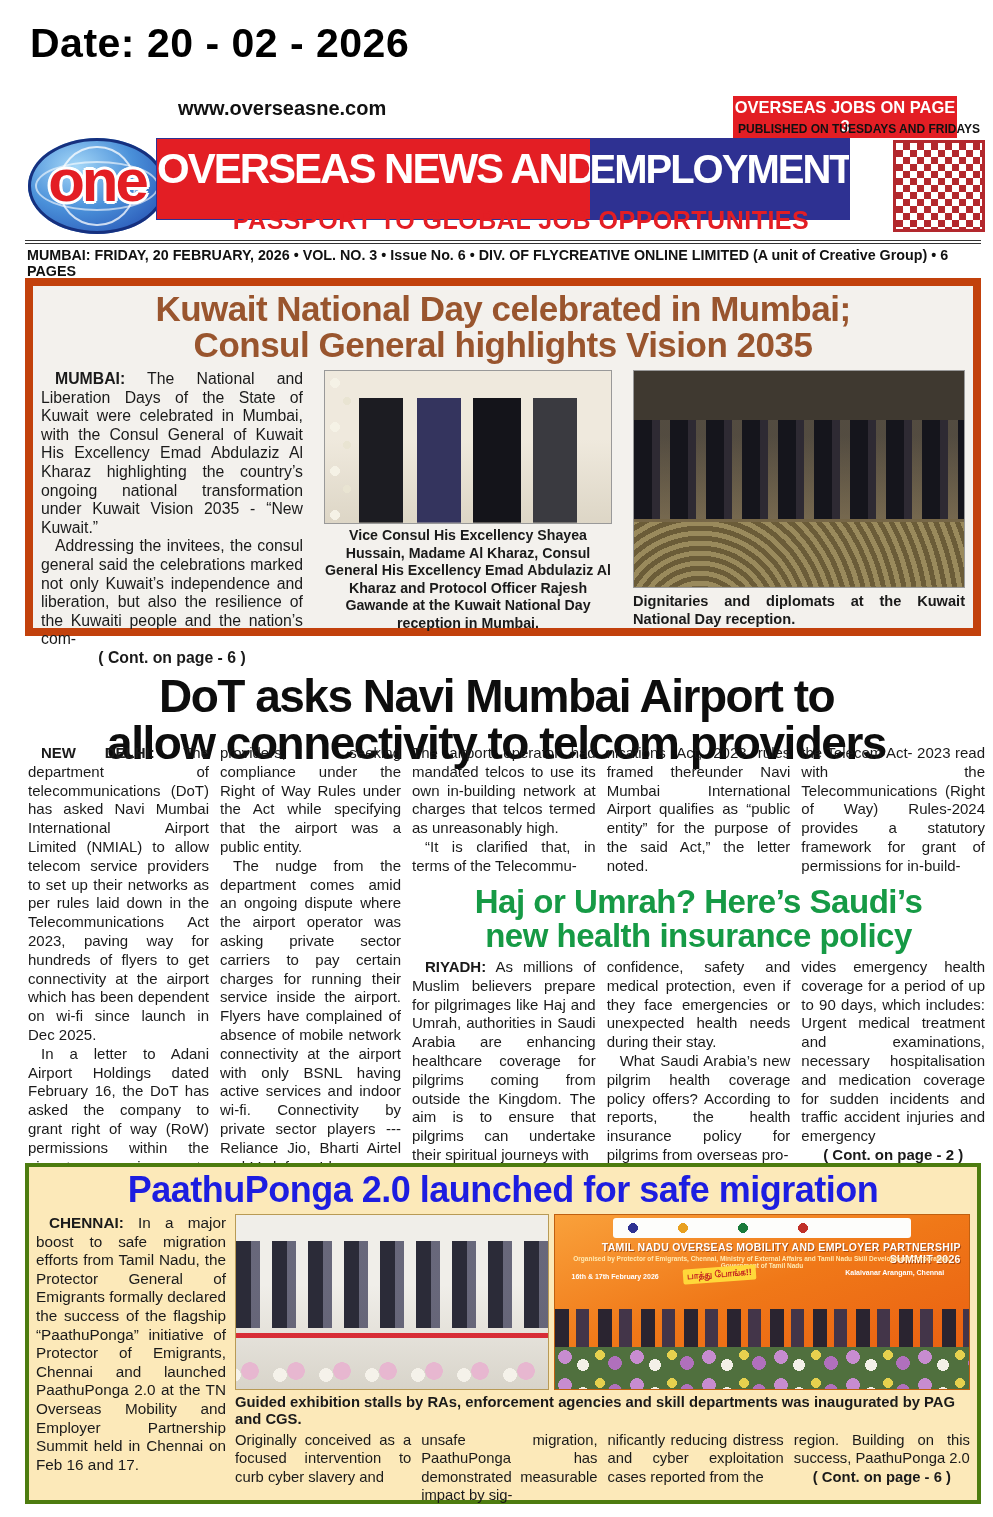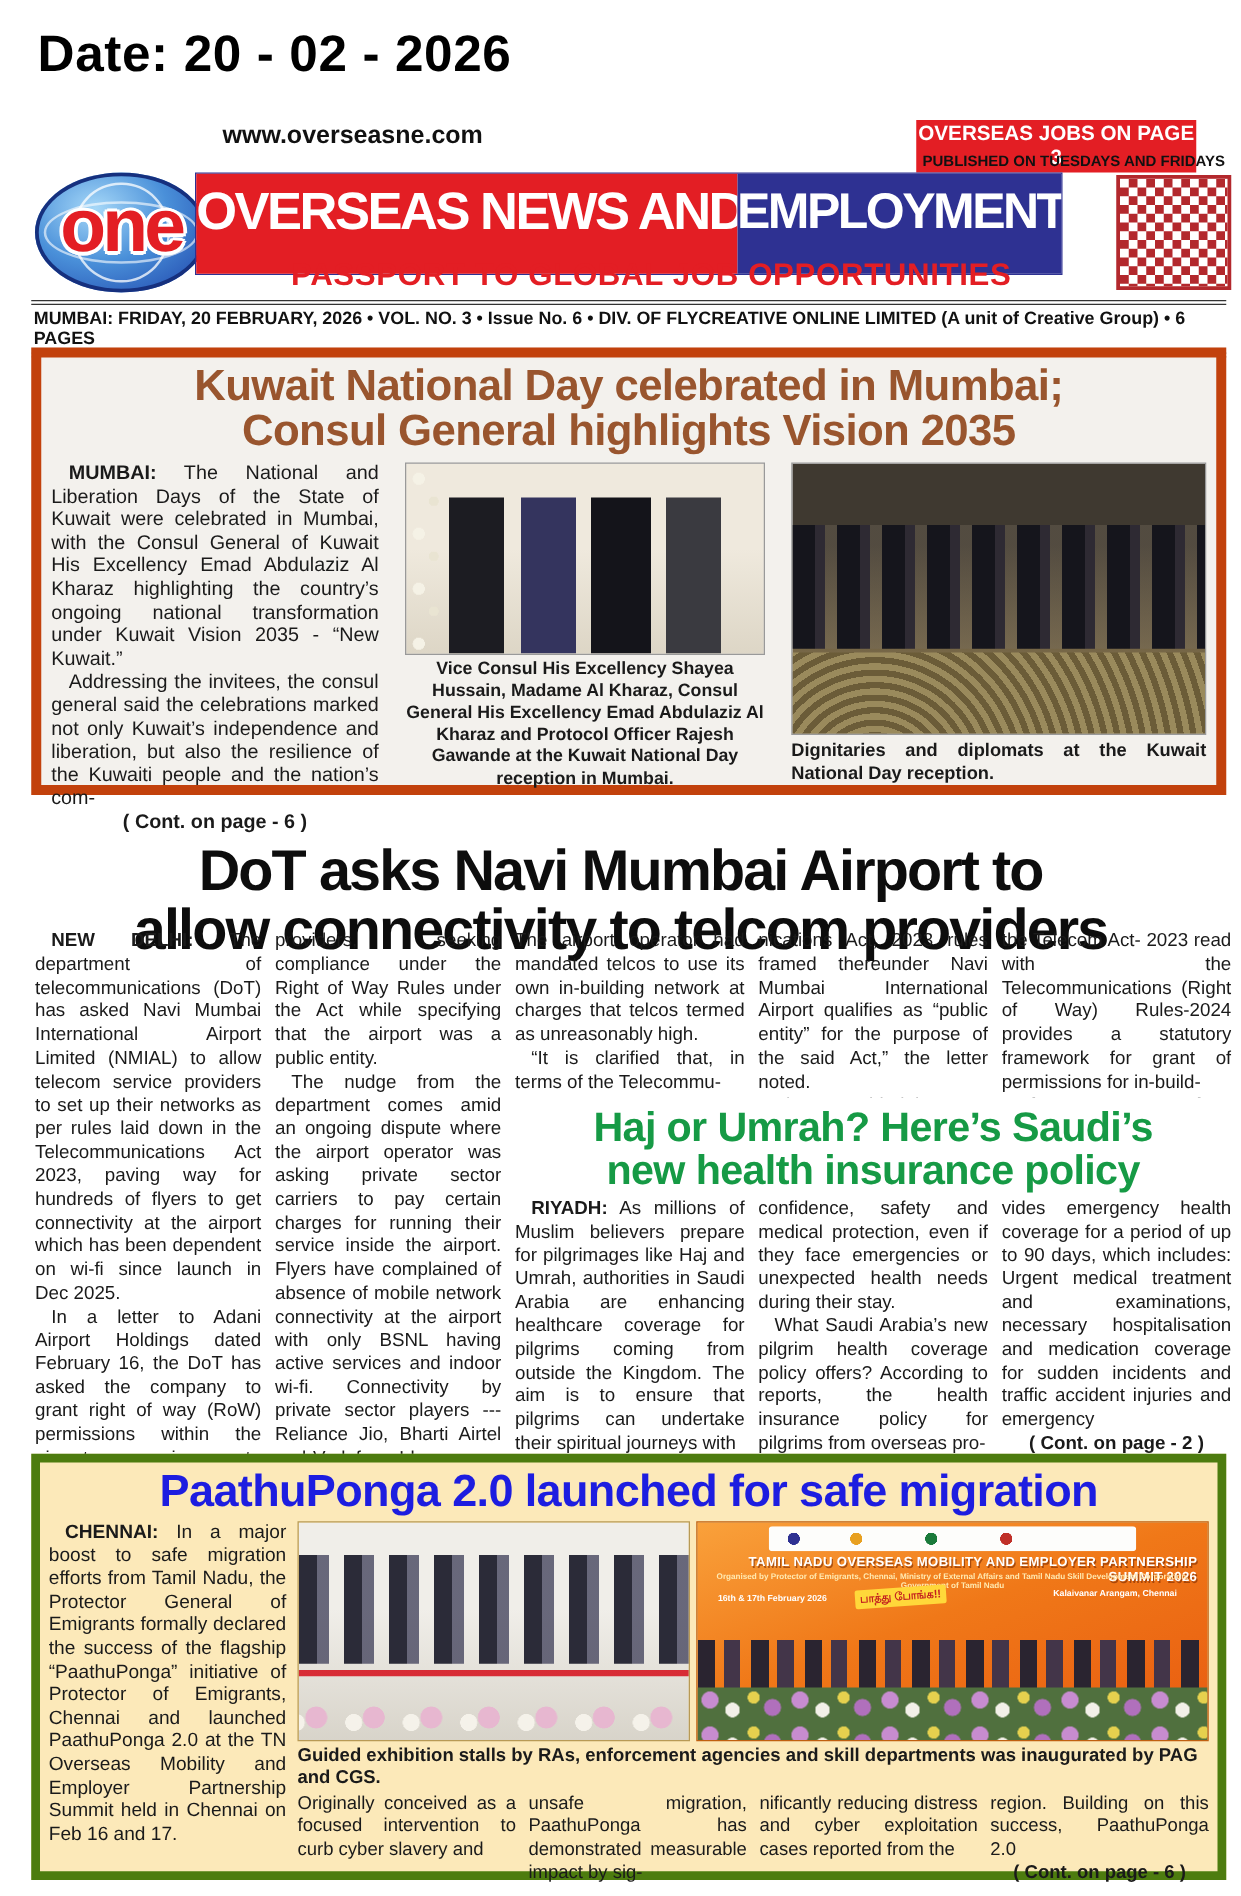--- a/index.html
+++ b/index.html
@@ -75,7 +75,7 @@
   .haj-cols{display:flex;gap:11px;}
   .haj-cols .ncol{flex:1;}
   
-  .paathu-box{position:absolute;top:1163px;left:25px;width:956px;height:341px;border:7px solid #4d7c0f;
+  .paathu-box{position:absolute;top:1163px;left:25px;width:956px;height:341px;border:4px solid #4d7c0f;
     background:#fce9b9;box-sizing:border-box;padding:1px 7px;}
   .paathu-head{margin:2px 0 4px;text-align:center;color:#1d1de0;font-size:36px;font-weight:800;line-height:40px;letter-spacing:-.5px;}
   .paathu-body{display:flex;gap:9px;}

